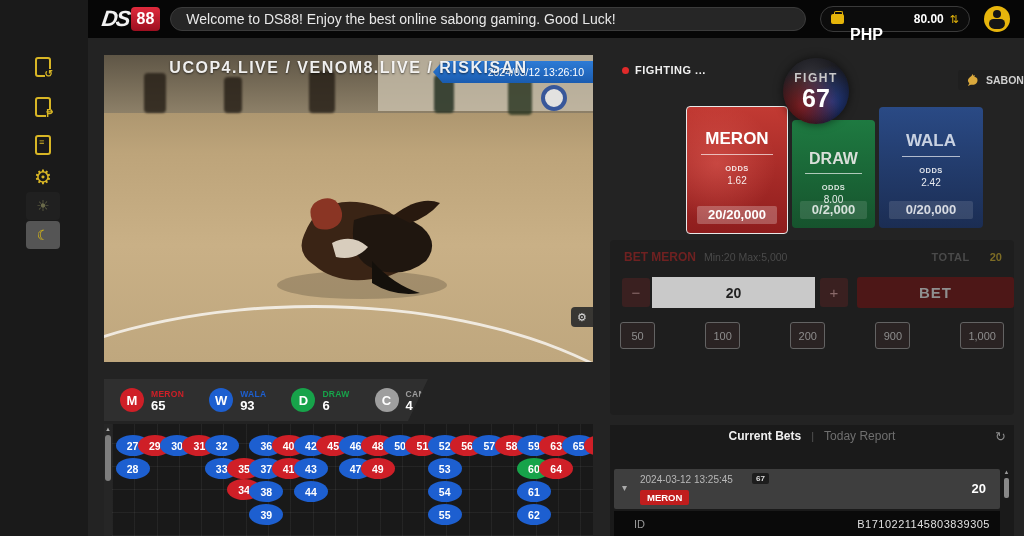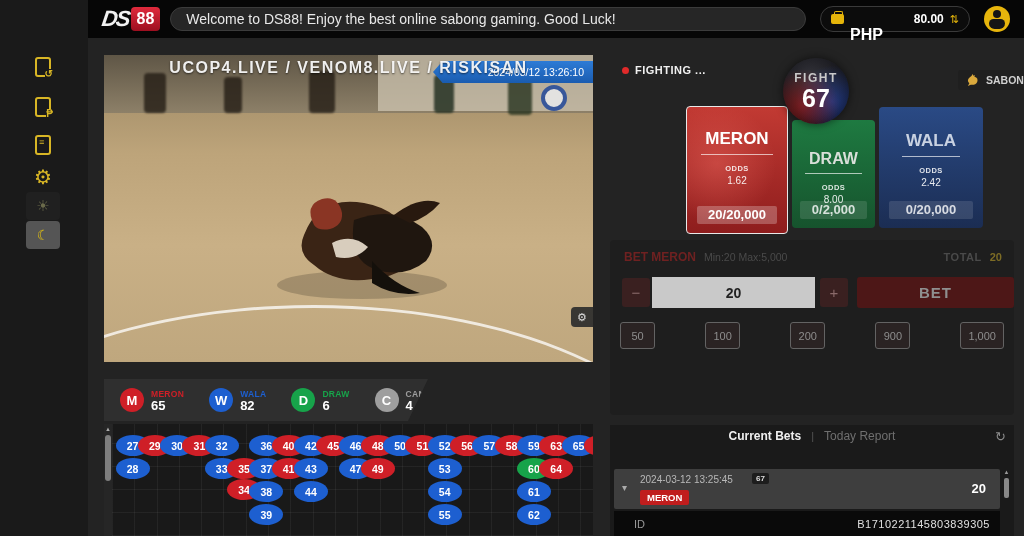--- a/index.html
+++ b/index.html
@@ -78,7 +78,7 @@
   #bet-header { position:absolute; left:14px; right:12px; top:10px; display:flex; align-items:baseline; gap:8px; }
   #bet-title { color:#6f2121; font-weight:bold; font-size:12px; }
   #bet-limits { color:#4a4a4a; font-size:10.5px; }
-  #bet-total { margin-left:auto; display:flex; gap:8px; align-items:flex-end; }
+  #bet-total { margin-left:auto; display:flex; gap:20px; align-items:flex-end; }
   #bet-total .tl { color:#4a4a4a; font-weight:bold; font-size:11px; letter-spacing:.5px; }
   #bet-total .tv { color:#7d6c25; font-weight:bold; font-size:11px; }
   .step-btn { position:absolute; top:38px; width:28px; height:29px; background:#3a2020; border:none; border-radius:3px; color:#8a6a6a; font-size:15px; cursor:pointer; }

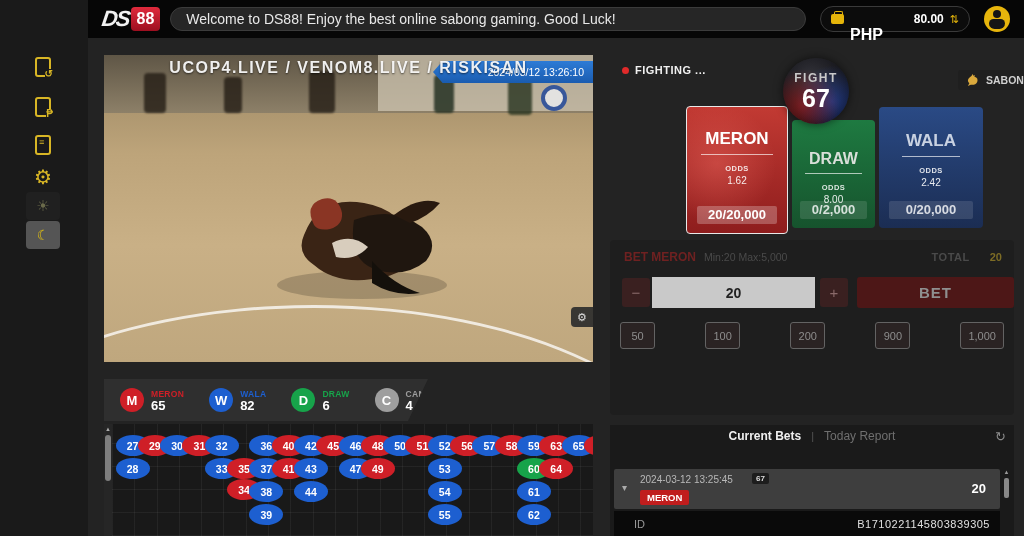--- a/index.html
+++ b/index.html
@@ -273,7 +273,7 @@
       <span class="stat-circle" style="background: rgb(29, 95, 208);">W</span>
       <span class="stat-texts">
         <span class="stat-label" style="color: rgb(29, 95, 208);">WALA</span>
-        <span class="stat-value">82</span>
+        <span class="stat-value">93</span>
       </span>
     </div>
     <div class="stat">

